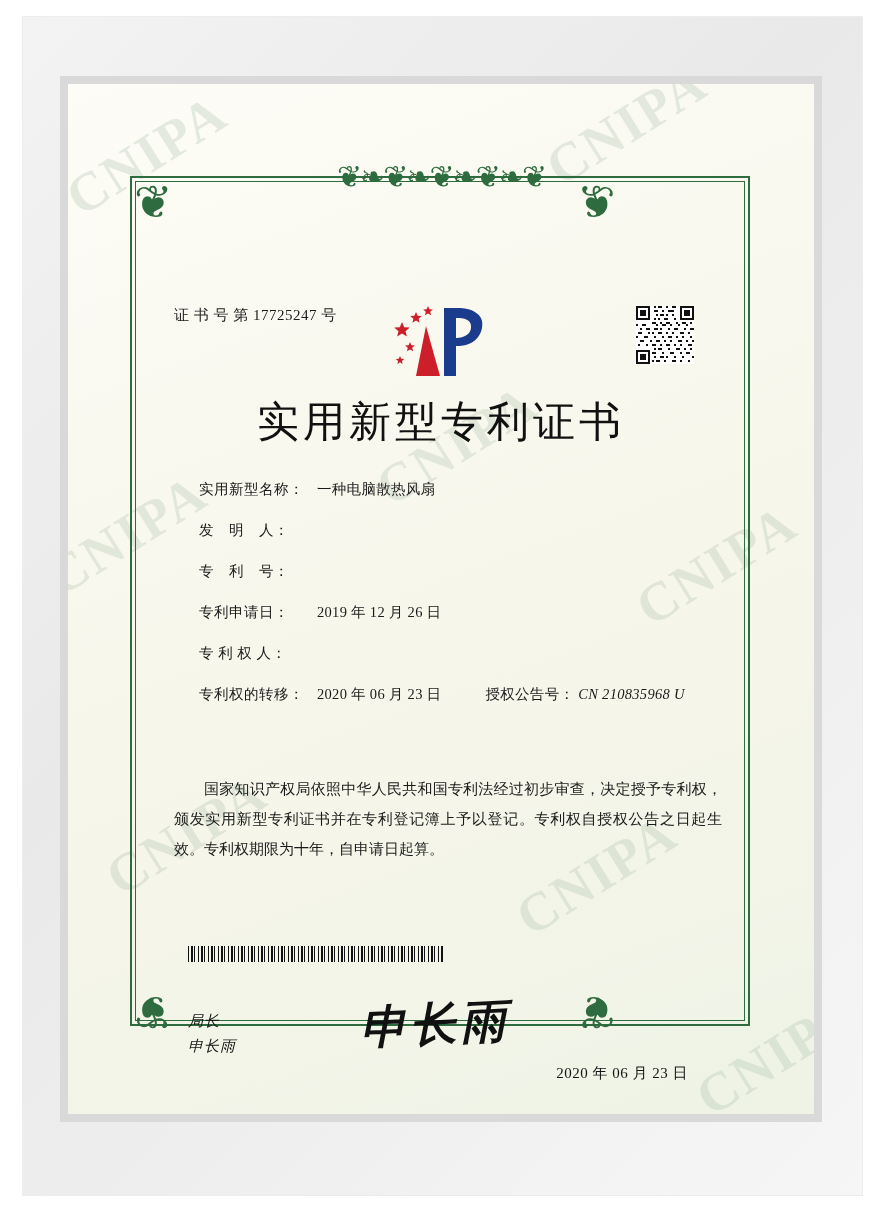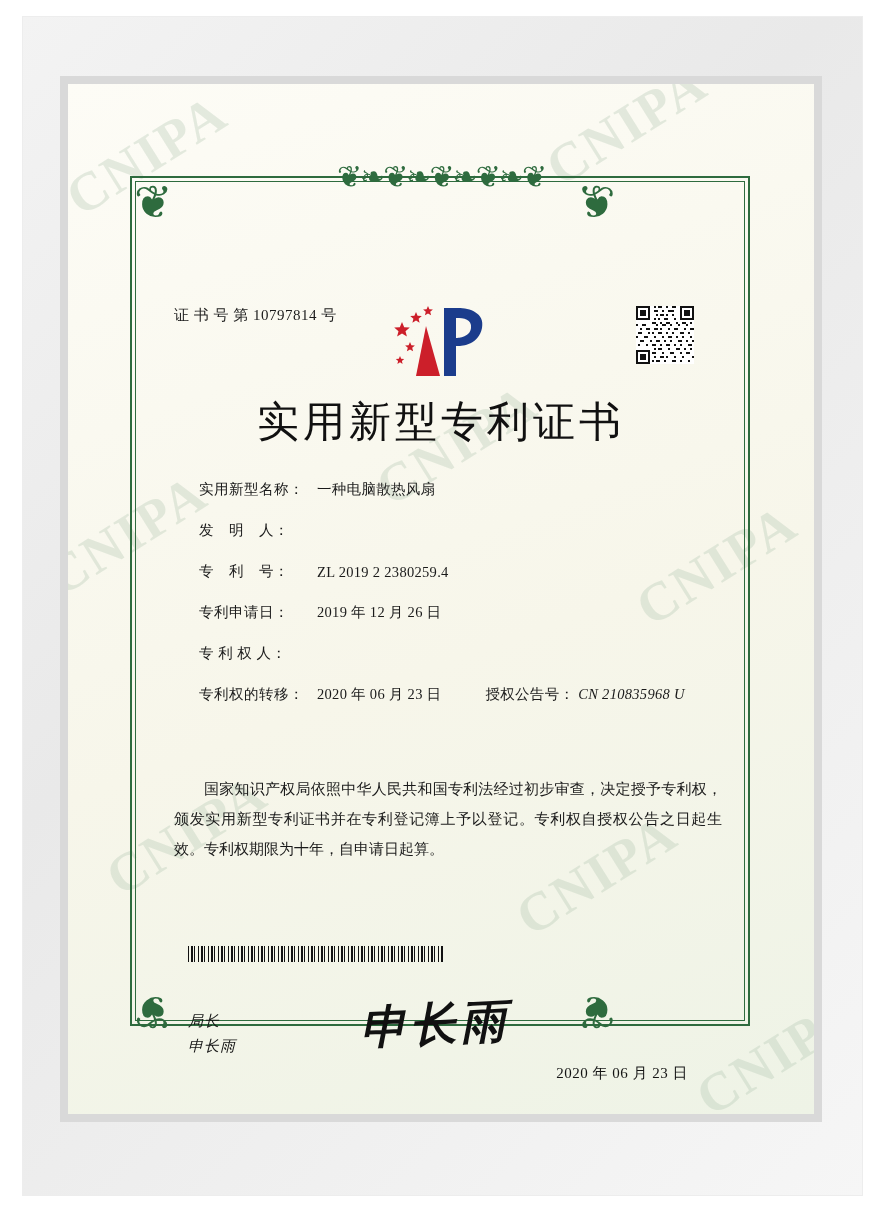--- a/index.html
+++ b/index.html
@@ -249,7 +249,7 @@
     <div class="orn orn-corner c-bl">❦</div>
     <div class="orn orn-corner c-br">❦</div>
 
-    <div class="cert-no">证 书 号 第 10797814 号</div>
+    <div class="cert-no">证 书 号 第 17725247 号</div>
 
     <div class="logo">
       <svg viewBox="0 0 110 82" width="110" height="82" aria-hidden="true">

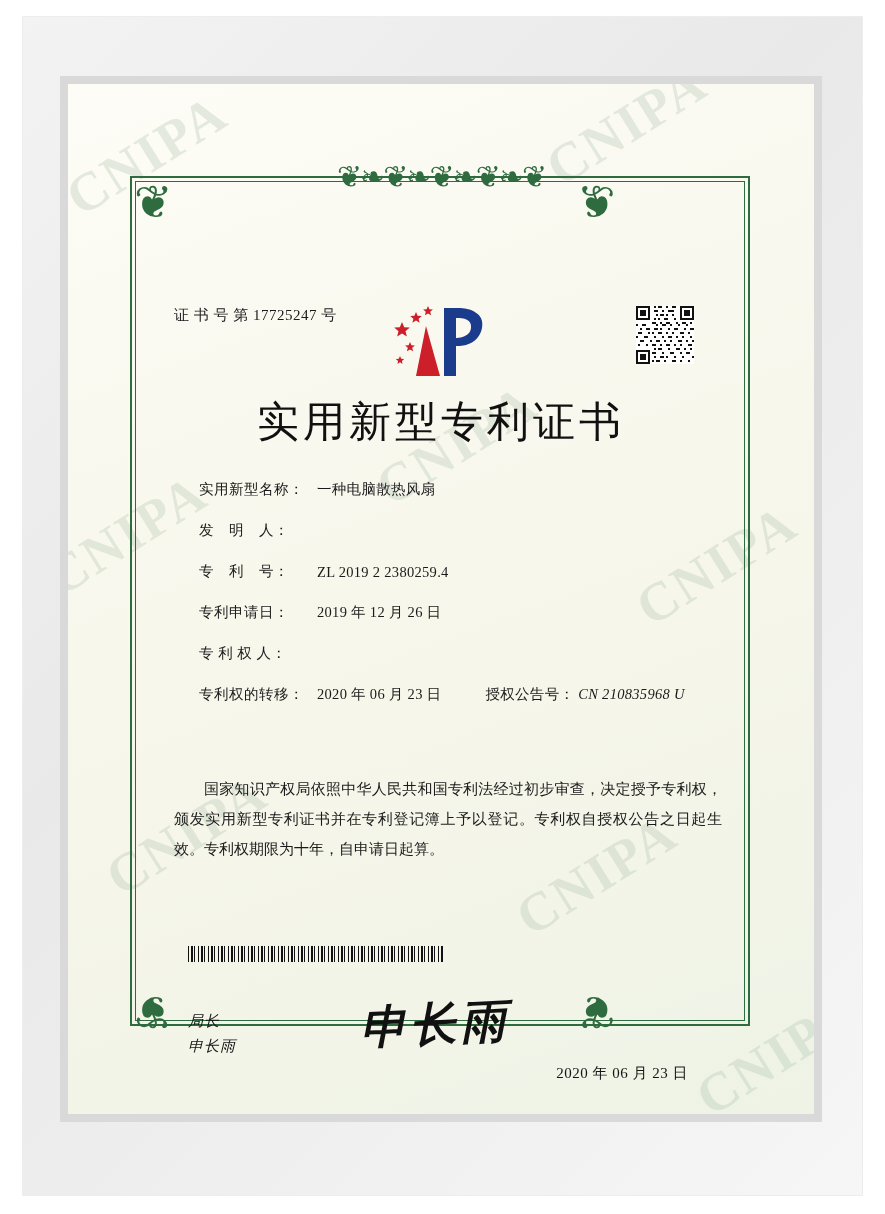--- a/index.html
+++ b/index.html
@@ -396,7 +396,6 @@
 
       <div class="field">
         <div class="flabel">专　利　号：</div>
-        <div class="fvalue">ZL 2019 2 2380259.4</div>
       </div>
 
       <div class="field">

